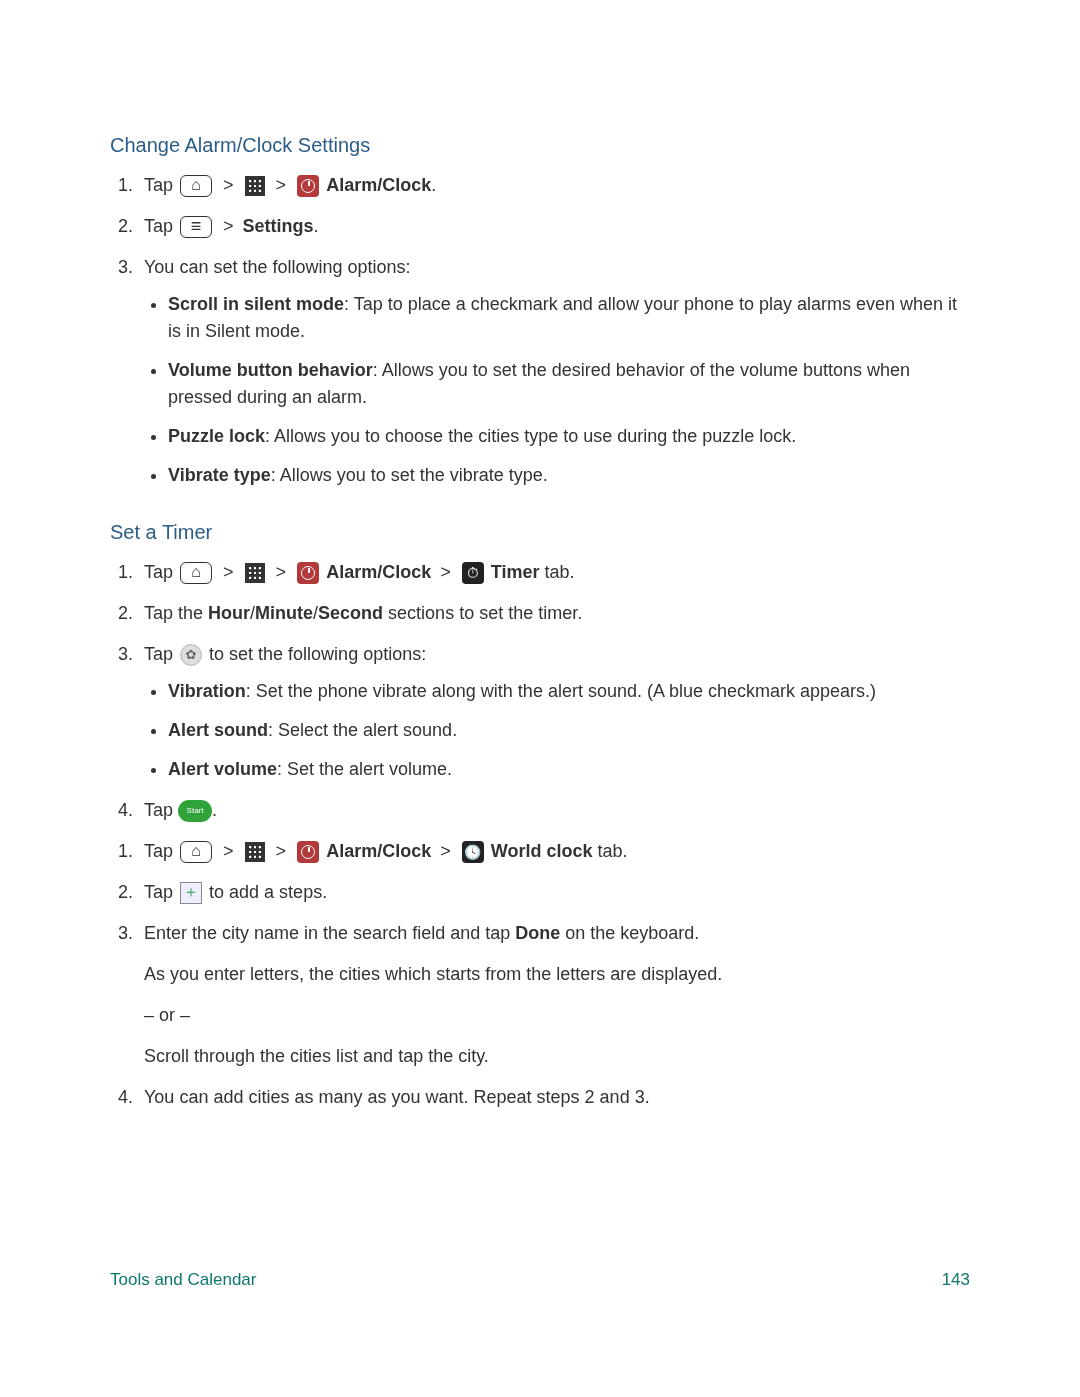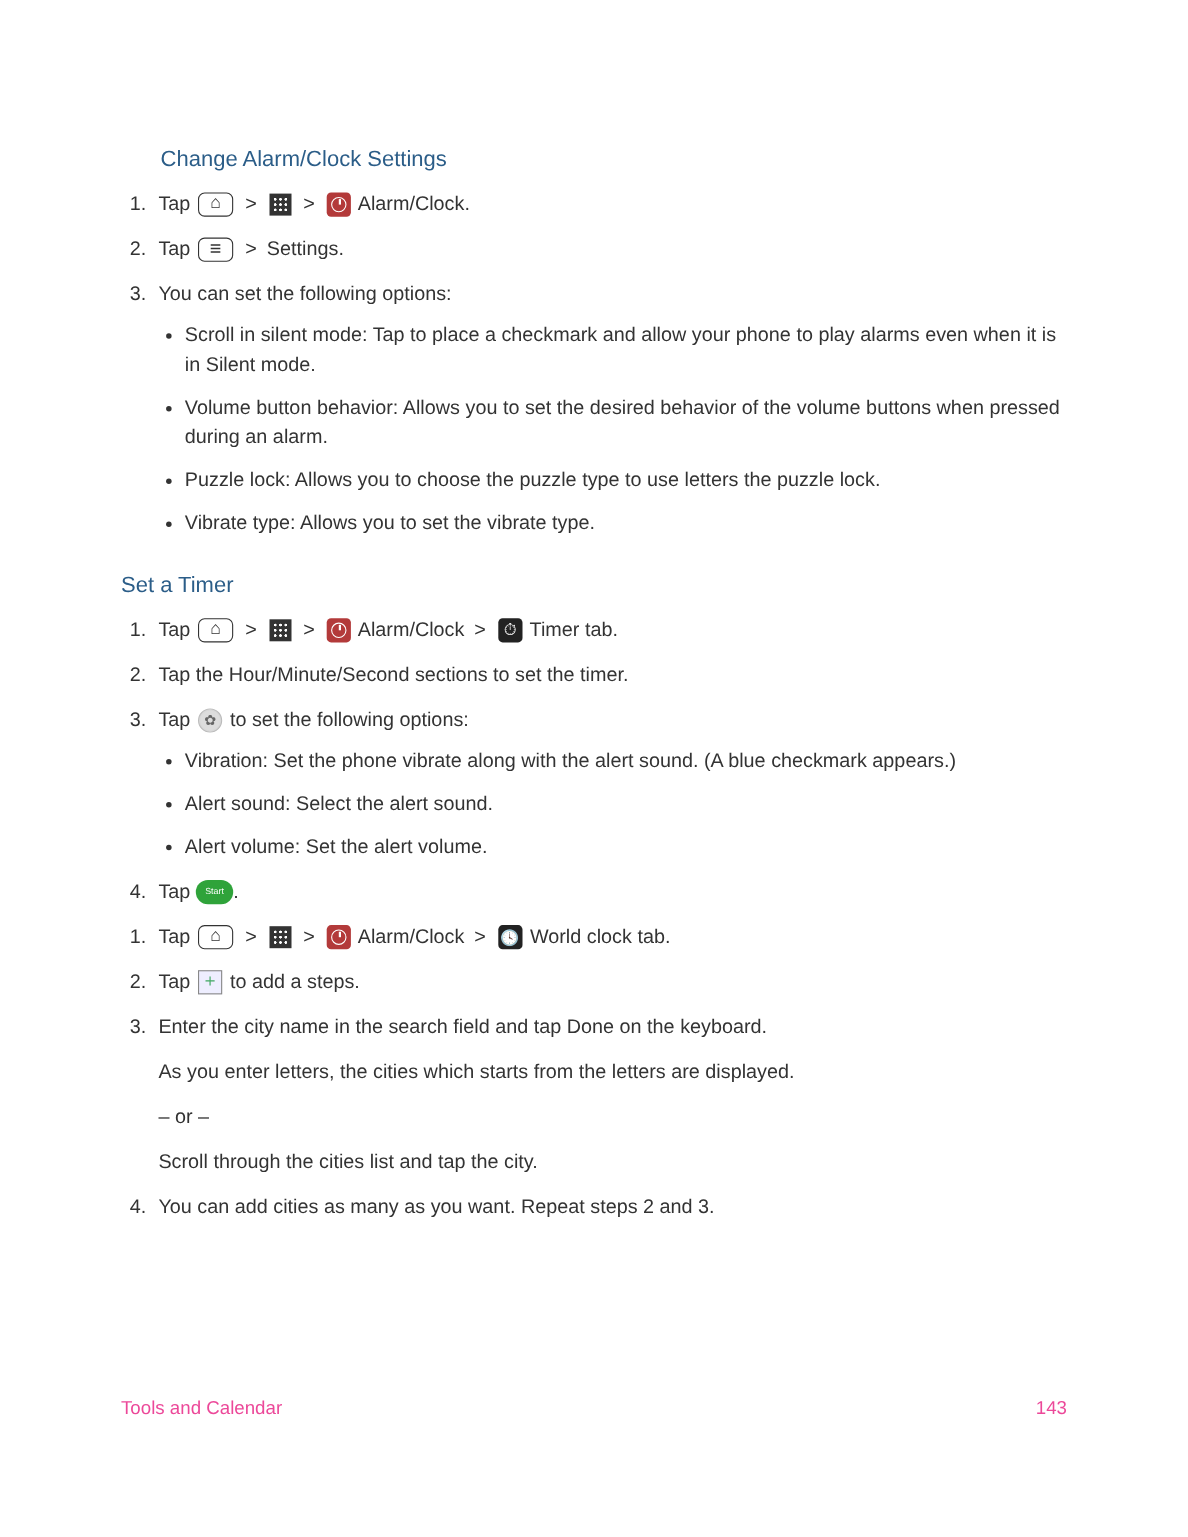--- a/index.html
+++ b/index.html
@@ -27,7 +27,6 @@
   }
   h3.section.first {
     margin-top: 10px;
-    margin-left: 36px;
   }
   ol.steps {
     margin: 8px 0 0 0;

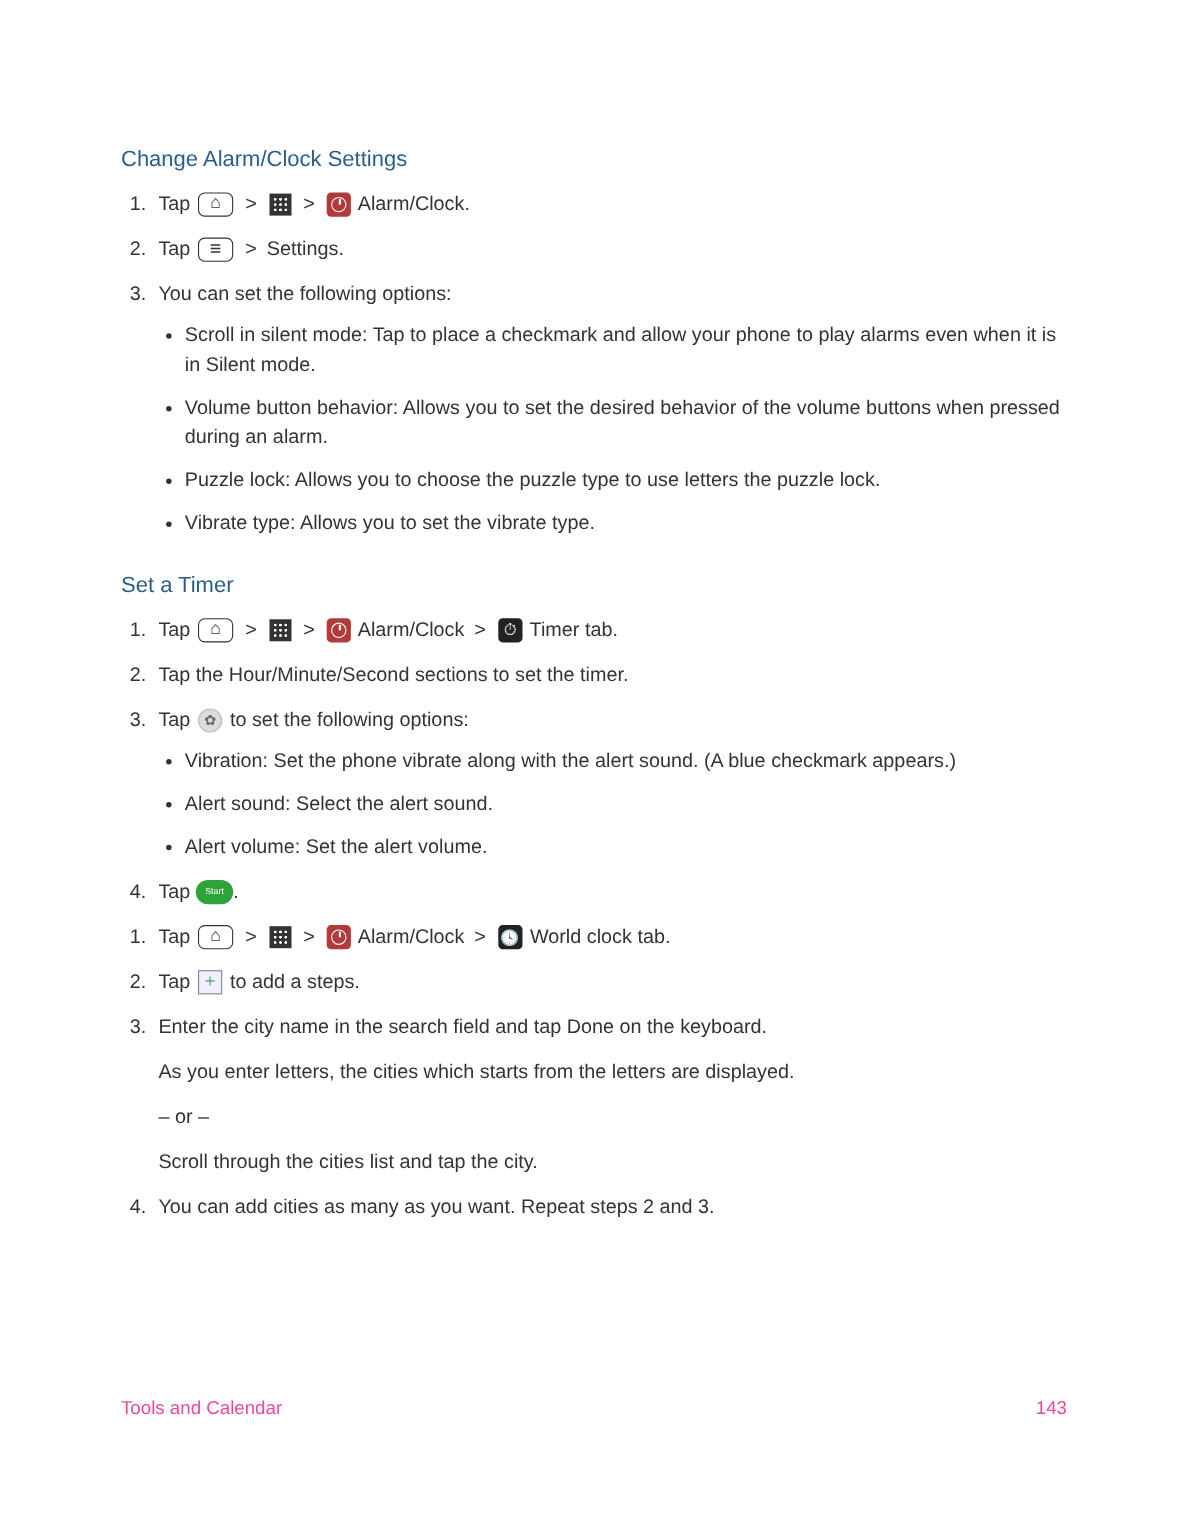--- a/index.html
+++ b/index.html
@@ -44,7 +44,7 @@
   ul.bullets > li {
     margin-bottom: 12px;
   }
-  .bold { font-weight: normal; }
+  .bold { font-weight: bold; }
   .gt { padding: 0 4px; }
   .footer {
     position: absolute;

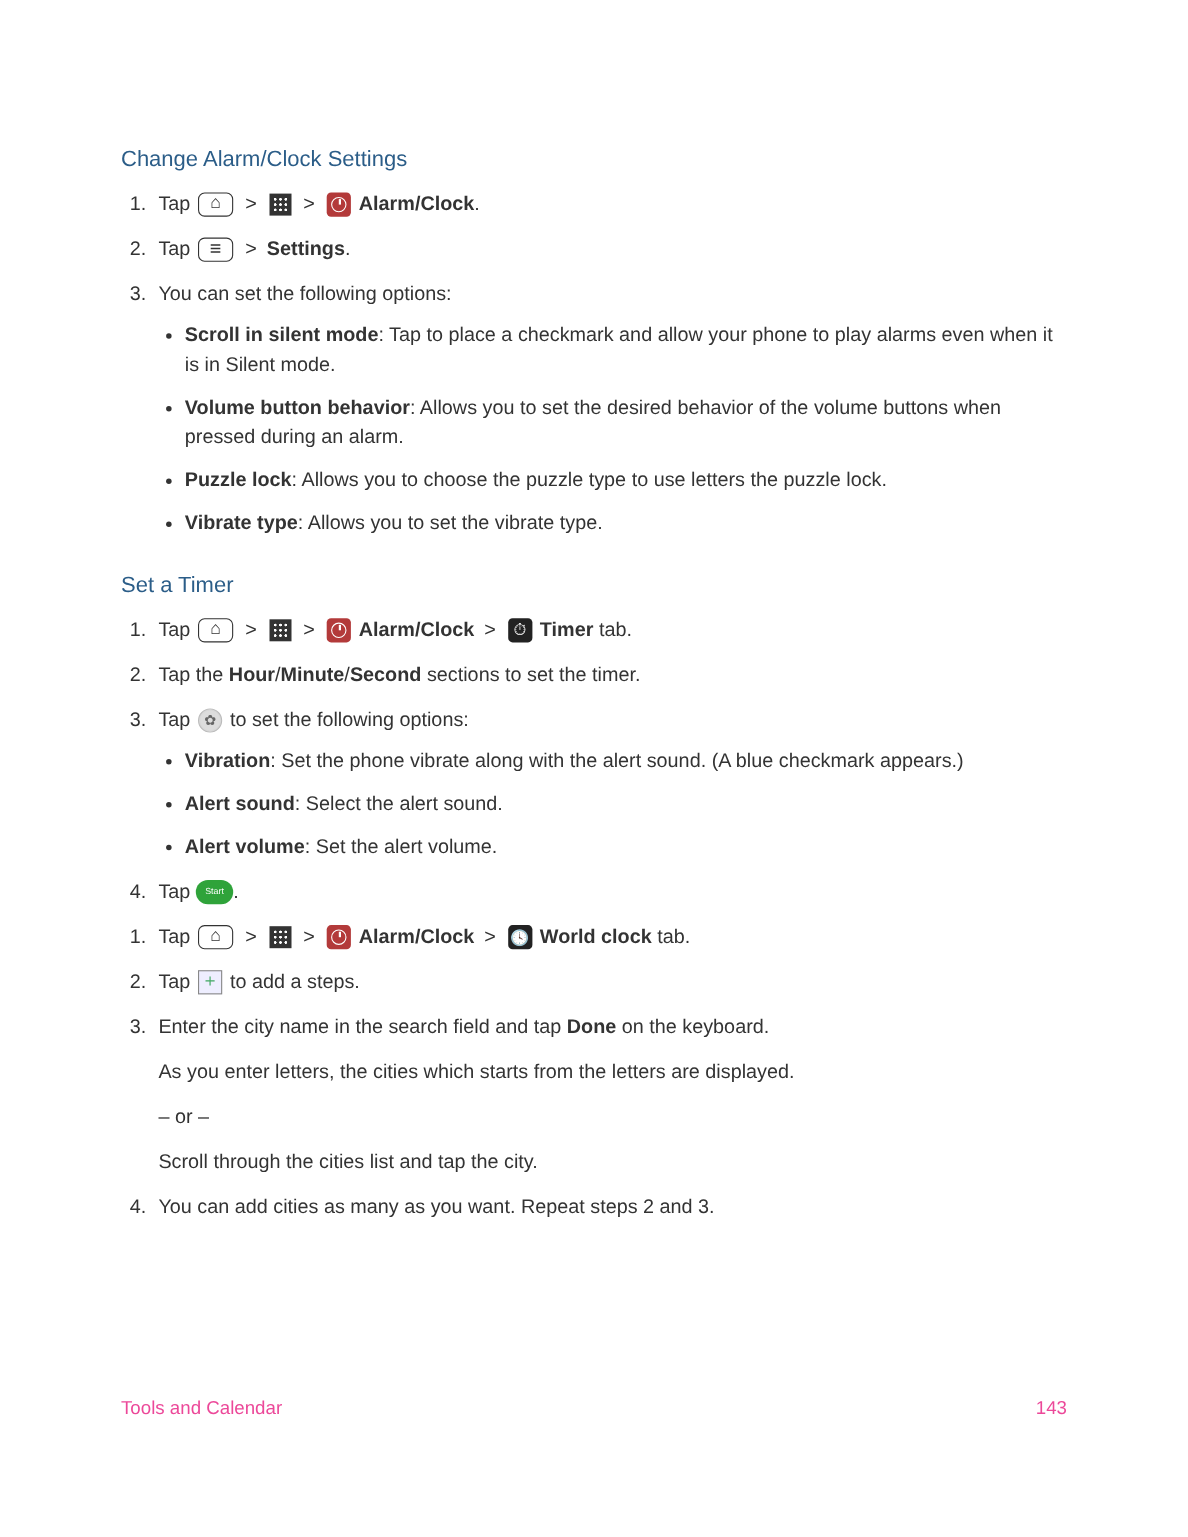--- a/index.html
+++ b/index.html
@@ -201,7 +201,7 @@
       <ul class="bullets">
         <li><span class="bold">Scroll in silent mode</span><span>: Tap to place a checkmark and allow your phone to play alarms even when it is in Silent mode.</span></li>
         <li><span class="bold">Volume button behavior</span><span>: Allows you to set the desired behavior of the volume buttons when pressed during an alarm.</span></li>
-        <li><span class="bold">Puzzle lock</span><span>: Allows you to choose the puzzle type to use letters the puzzle lock.</span></li>
+        <li><span class="bold">Puzzle lock</span><span>: Allows you to choose the cities type to use during the puzzle lock.</span></li>
         <li><span class="bold">Vibrate type</span><span>: Allows you to set the vibrate type.</span></li>
       </ul>
     </li>

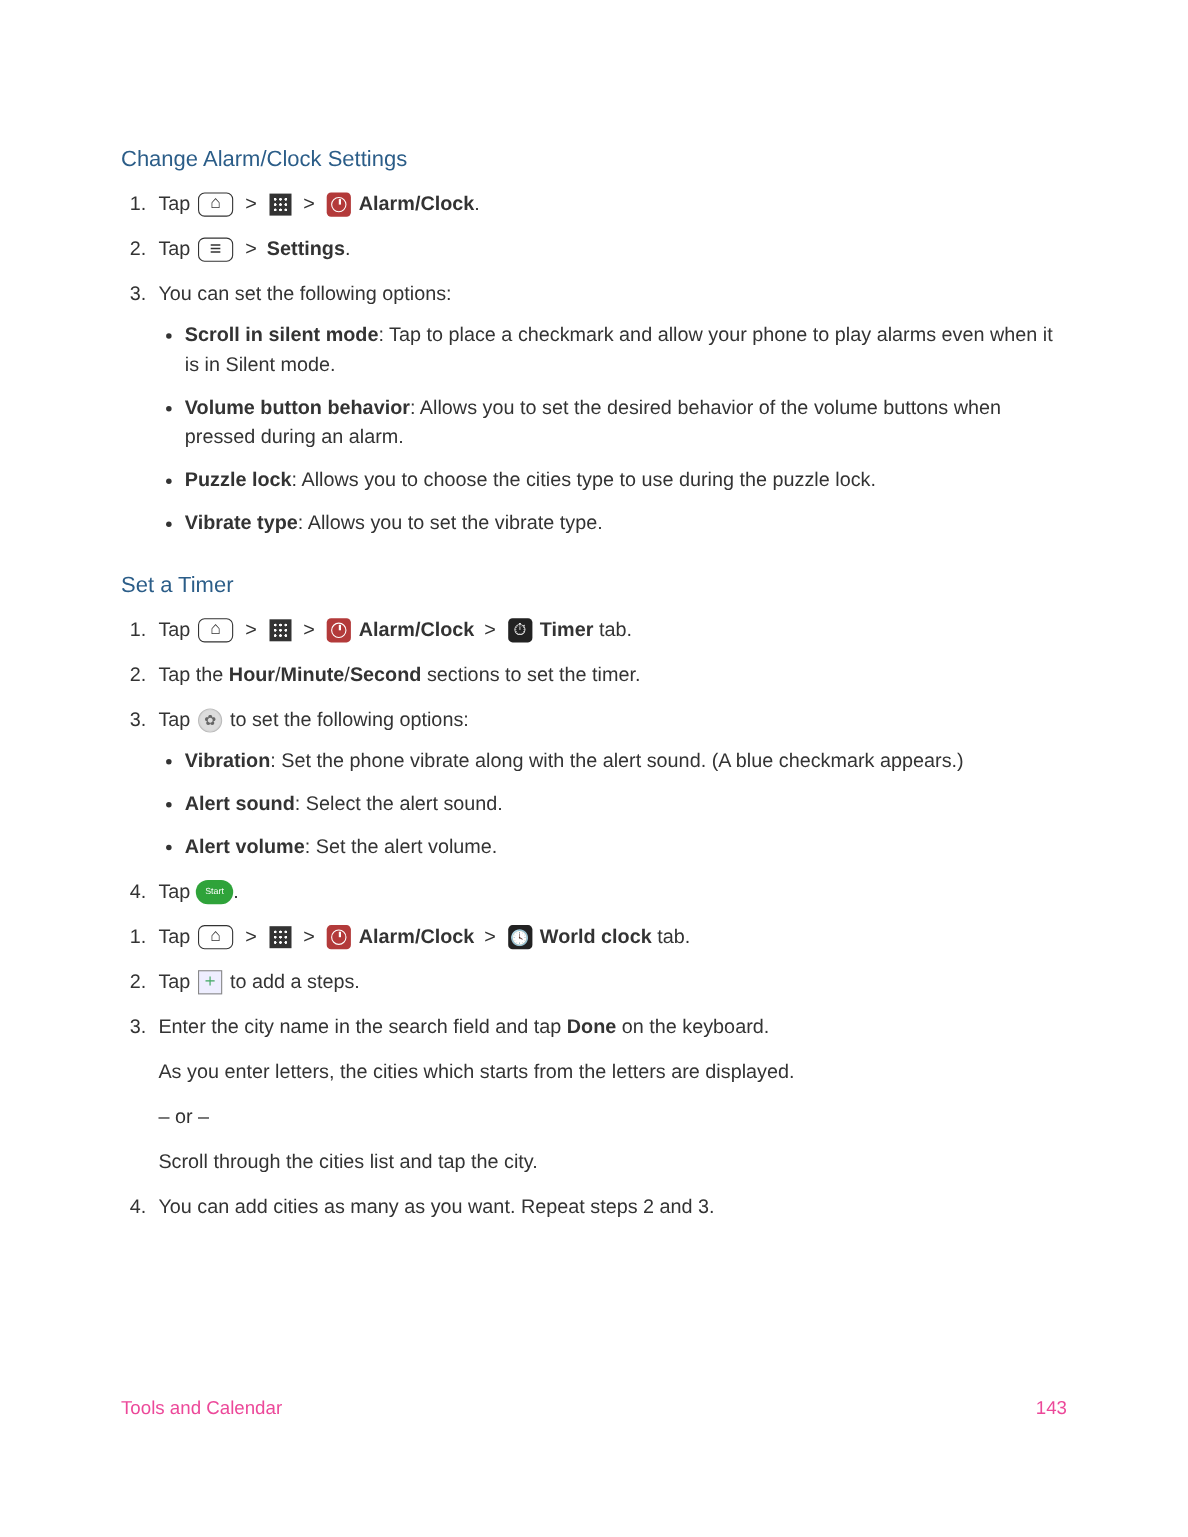--- a/index.html
+++ b/index.html
@@ -53,7 +53,7 @@
     right: 110px;
     display: flex;
     justify-content: space-between;
-    color: #ec4899;
+    color: #0f766e;
     font-size: 17px;
   }
   

